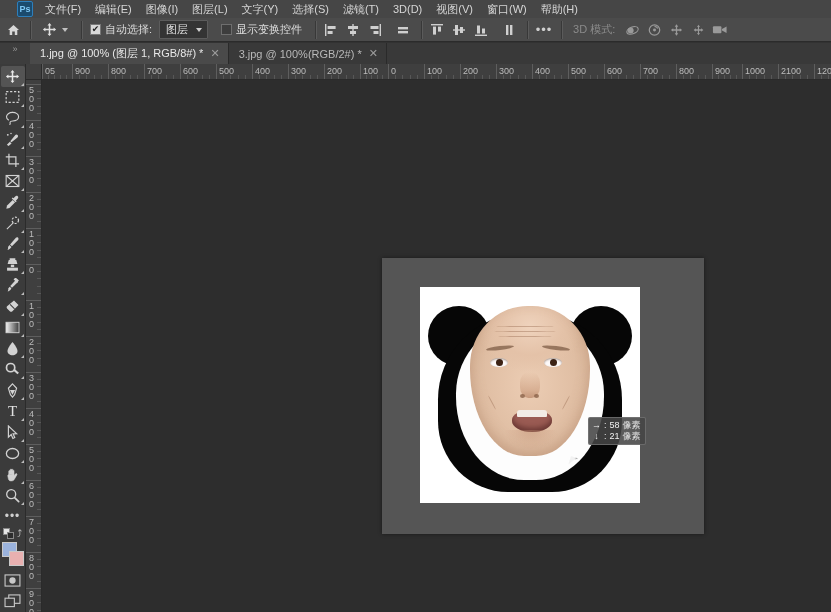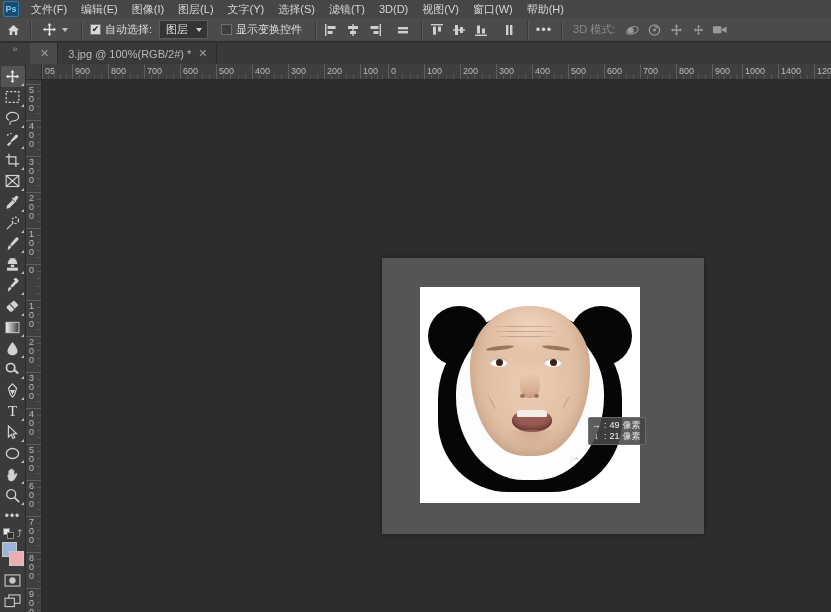--- a/index.html
+++ b/index.html
@@ -28,7 +28,7 @@
   }
   .ps-logo {
     width: 16px; height: 16px;
-    margin: 0 5px 0 3px;
+    margin: 0 5px 0 17px;
     background: #1b4b6e;
     border: 1px solid #2d7fbc;
     border-radius: 2px;

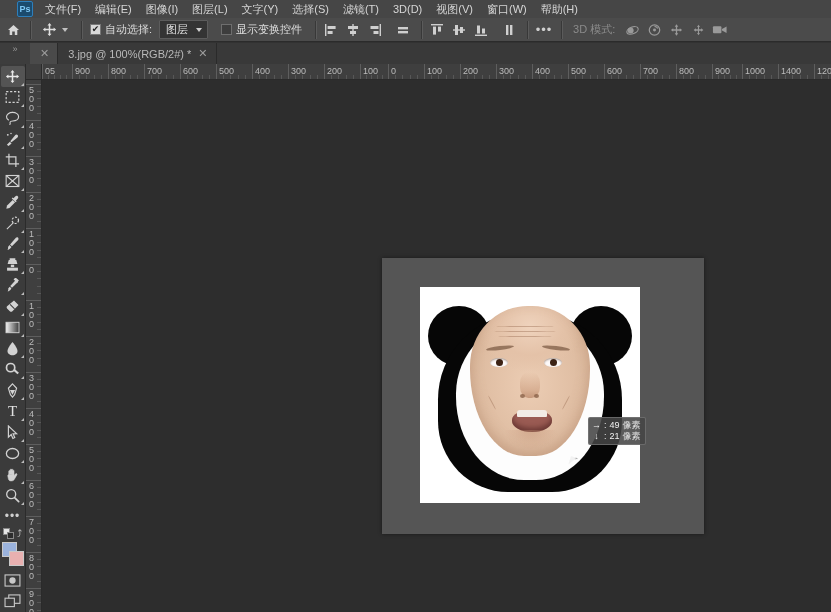--- a/index.html
+++ b/index.html
@@ -593,6 +593,7 @@
   <div class="tabbar">
     <div class="panel-expand">»</div>
     <div class="tab active">
+      <span>1.jpg @ 100% (图层 1, RGB/8#) *</span>
       <span class="tab-close">✕</span>
     </div>
     <div class="tab">

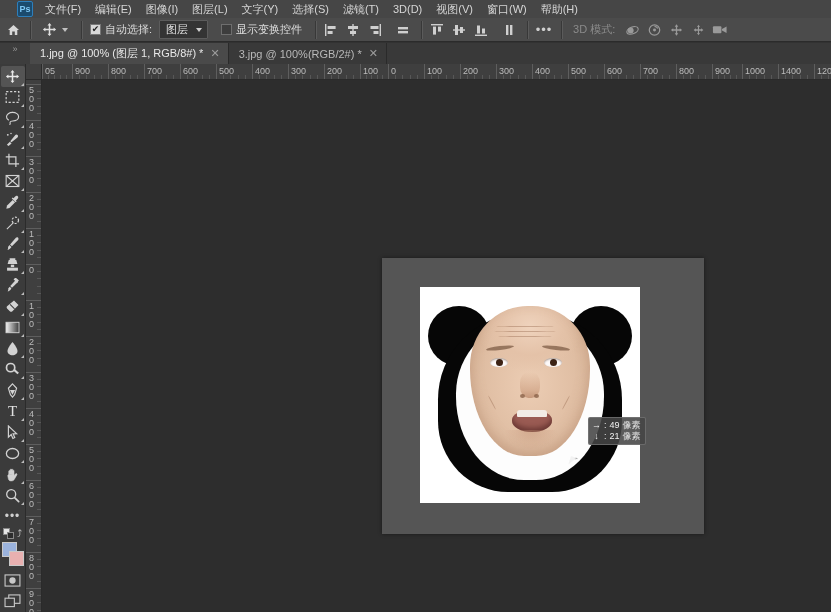--- a/index.html
+++ b/index.html
@@ -934,7 +934,7 @@
       <div class="rh-minor" style="left: 721.6px;"></div>
       <div class="rh-minor" style="left: 728.8px;"></div>
       <div class="rh-tick" style="left: 736px;"></div>
-      <div class="rh-lab" style="left: 736px;">1400</div>
+      <div class="rh-lab" style="left: 736px;">2100</div>
       <div class="rh-minor" style="left: 743.2px;"></div>
       <div class="rh-minor" style="left: 750.4px;"></div>
       <div class="rh-minor" style="left: 757.6px;"></div>

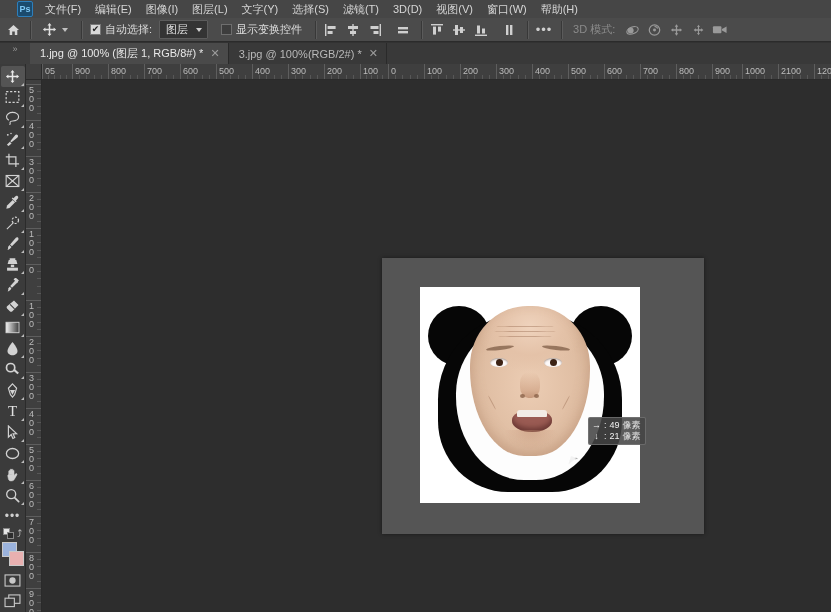--- a/index.html
+++ b/index.html
@@ -1132,7 +1132,7 @@
       <div class="tip-row">
         <span class="tip-axis">→</span>
         <span>:</span>
-        <span>49</span>
+        <span>58</span>
         <span class="tip-unit">像素</span>
       </div>
       <div class="tip-row">

